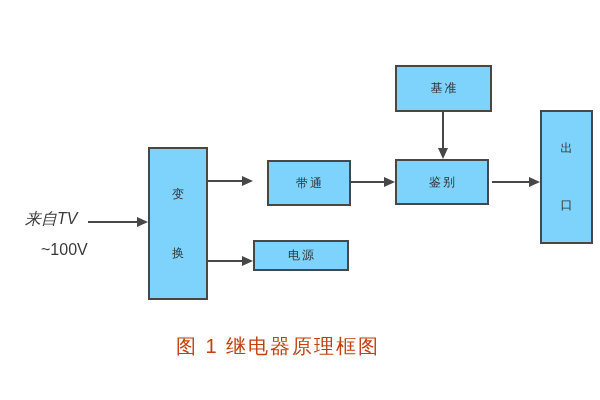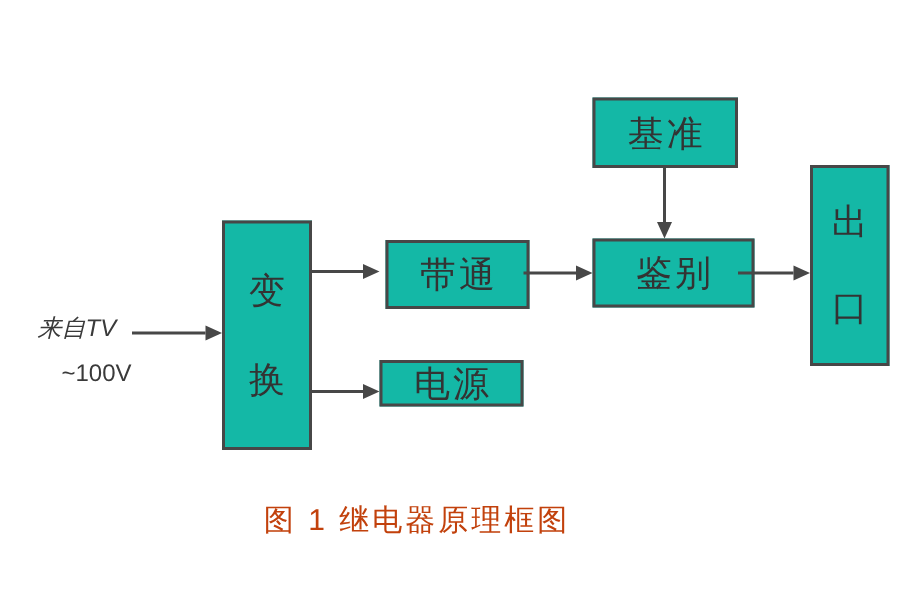--- a/index.html
+++ b/index.html
@@ -16,11 +16,11 @@
     position: absolute;
     box-sizing: border-box;
     border: 2px solid #474747;
-    background: #14b8a6;
+    background: #7dd3fc;
     display: flex;
     align-items: center;
     justify-content: center;
-    font-size: 24px;
+    font-size: 12px;
     letter-spacing: 2px;
     text-indent: 2px;
     color: #333333;

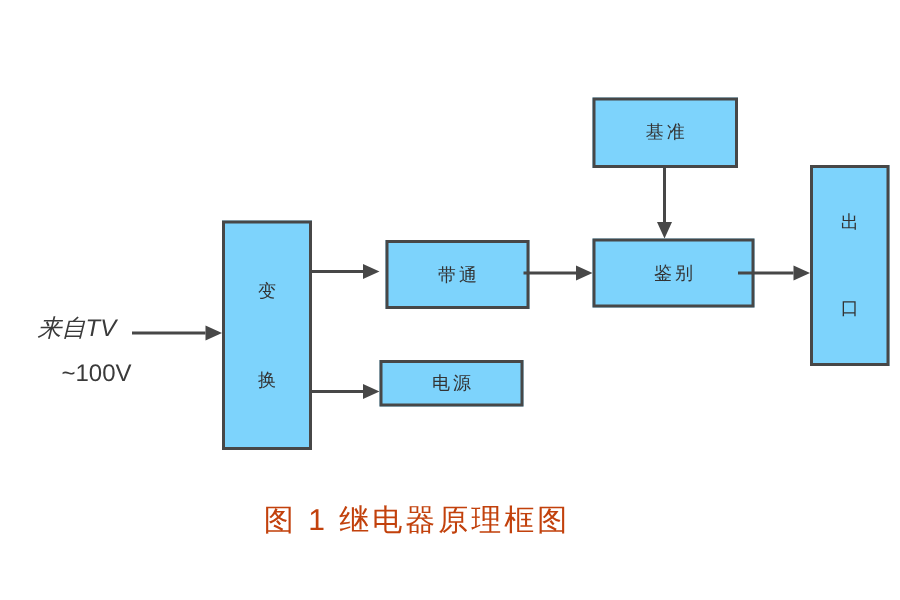--- a/index.html
+++ b/index.html
@@ -35,7 +35,7 @@
   .gap38 { gap: 38px; }
 
   .box-transform     { left: 148px; top: 147px; width: 60px;  height: 153px; }
-  .box-bandpass      { left: 257px; top: 160px; width: 96px;  height: 46px; }
+  .box-bandpass      { left: 267px; top: 160px; width: 84px;  height: 46px; }
   .box-power         { left: 253px; top: 240px; width: 96px;  height: 31px; }
   .box-reference     { left: 395px; top: 65px;  width: 97px;  height: 47px; }
   .box-discriminator { left: 395px; top: 159px; width: 108px;  height: 46px; }

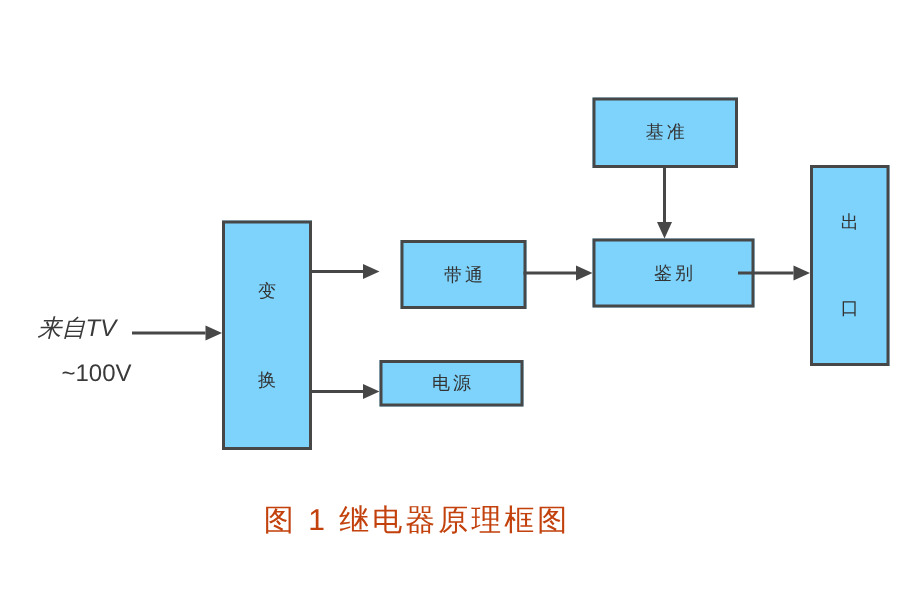--- a/index.html
+++ b/index.html
@@ -38,7 +38,7 @@
   .box-bandpass      { left: 267px; top: 160px; width: 84px;  height: 46px; }
   .box-power         { left: 253px; top: 240px; width: 96px;  height: 31px; }
   .box-reference     { left: 395px; top: 65px;  width: 97px;  height: 47px; }
-  .box-discriminator { left: 395px; top: 159px; width: 108px;  height: 46px; }
+  .box-discriminator { left: 395px; top: 159px; width: 94px;  height: 46px; }
   .box-output        { left: 540px; top: 110px; width: 53px;  height: 134px; }
 
   .line-h { position: absolute; height: 2px; background: #474747; }

